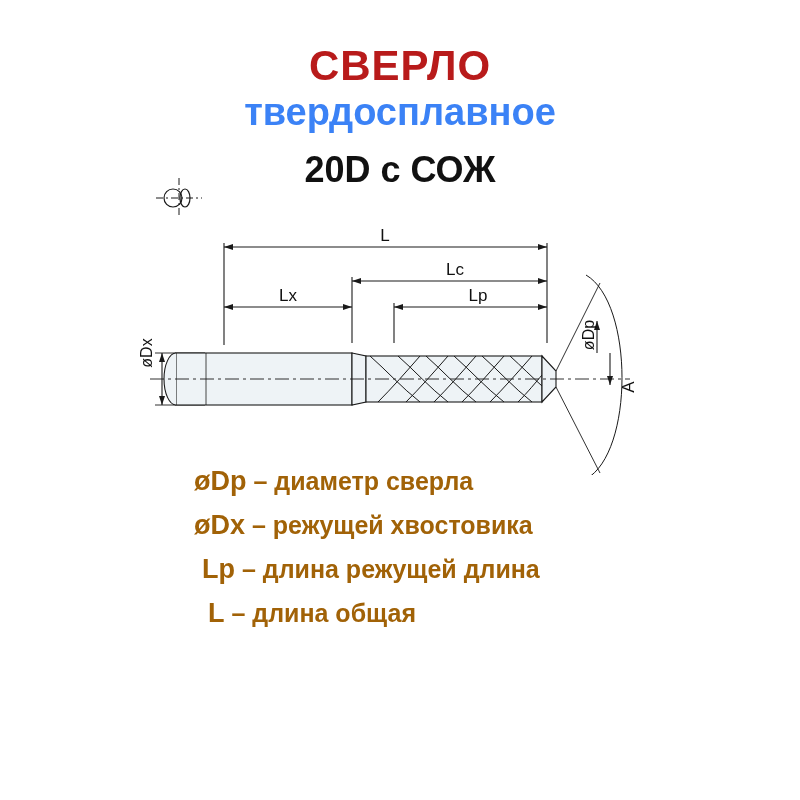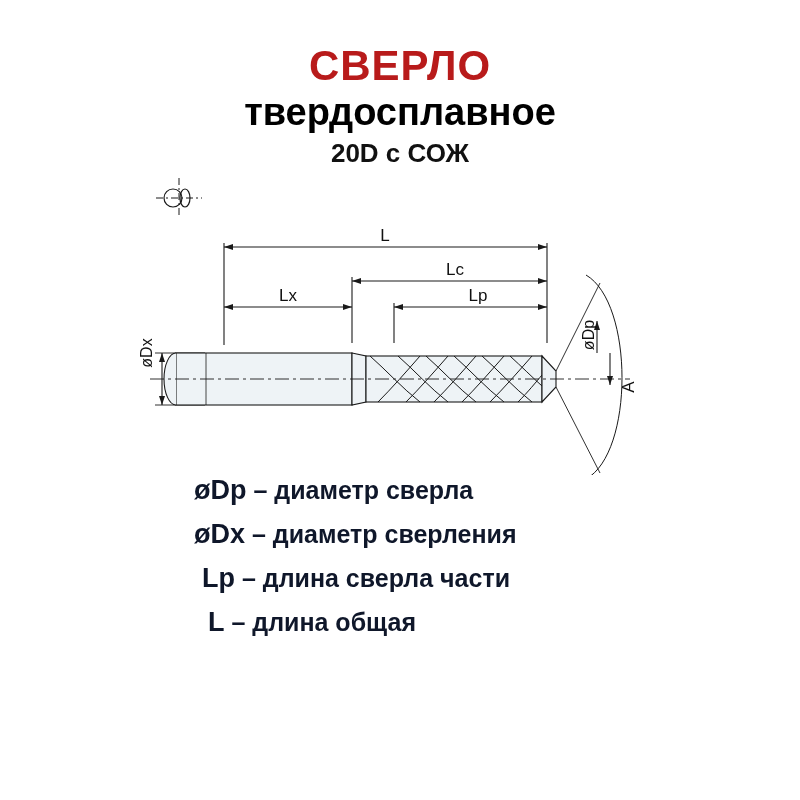--- a/index.html
+++ b/index.html
@@ -39,7 +39,7 @@
   .title-sub1 {
     font-size: 38px;
     font-weight: bold;
-    color: #000000;
+    color: #3b82f6;
     line-height: 1.2;
     margin-top: 2px;
   }

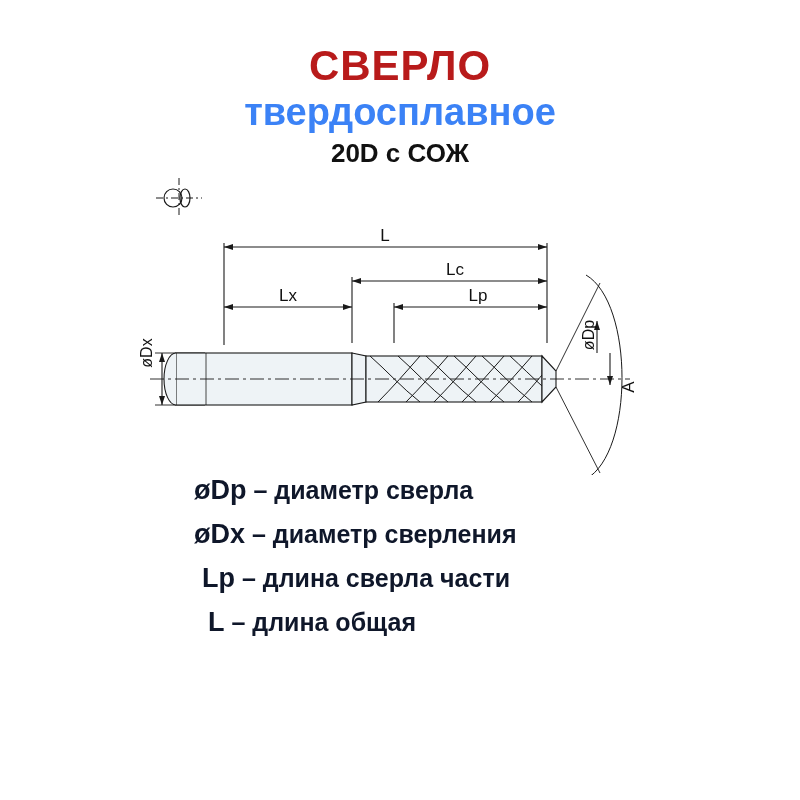--- a/index.html
+++ b/index.html
@@ -44,11 +44,11 @@
     margin-top: 2px;
   }
   .title-sub2 {
-    font-size: 26px;
+    font-size: 36px;
     font-weight: bold;
     color: #111111;
     line-height: 1.2;
-    margin-top: 2px;
+    margin-top: 12px;
   }
 
   

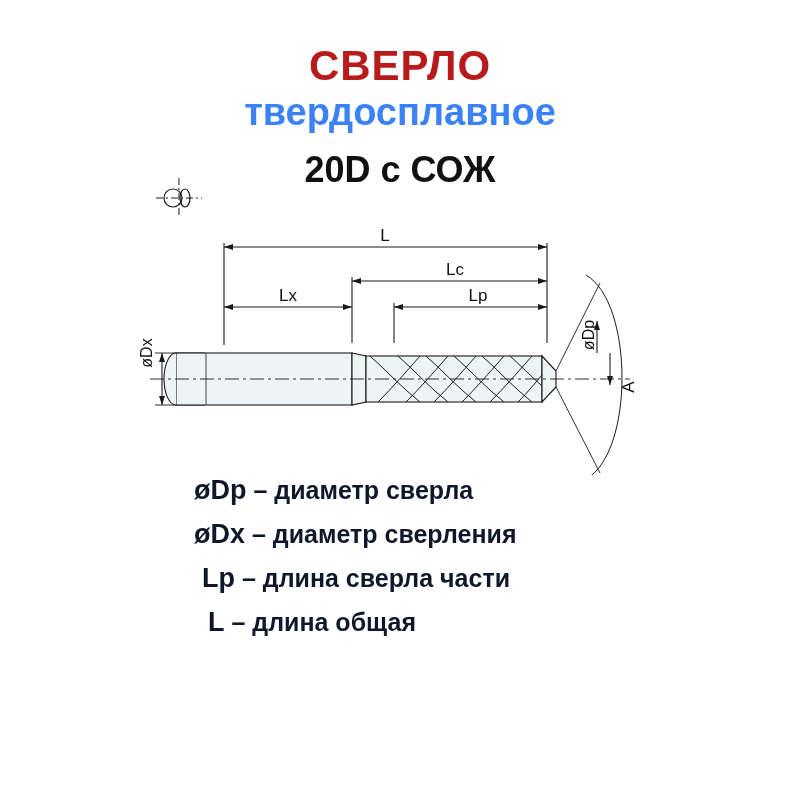--- a/index.html
+++ b/index.html
@@ -79,10 +79,9 @@
   .legend-row {
     font-size: 25px;
     line-height: 1.0;
-    color: #0f172a;
+    color: #a16207;
     margin-bottom: 17px;
     white-space: nowrap;
-    margin-top: 9px;
   }
   .legend-sym {
     font-weight: bold;

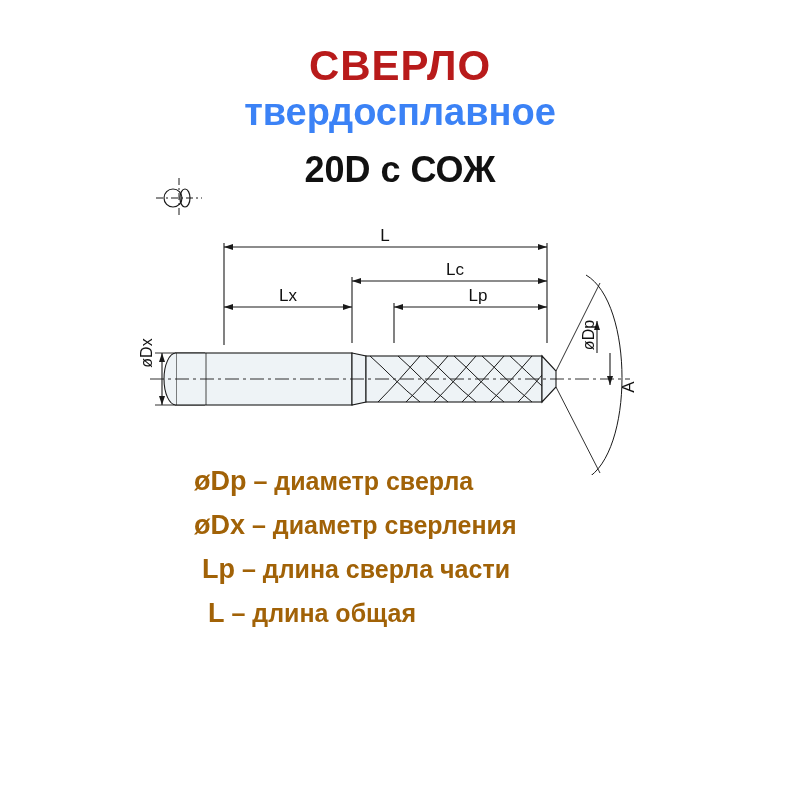--- a/index.html
+++ b/index.html
@@ -202,7 +202,7 @@
       <span class="legend-sym">øDp</span><span class="legend-text"> – диаметр сверла</span>
     </div>
     <div class="legend-row r2">
-      <span class="legend-sym">øDx</span><span class="legend-text"> – диаметр сверления</span>
+      <span class="legend-sym">øDx</span><span class="legend-text"> – режущей хвостовика</span>
     </div>
     <div class="legend-row r3">
       <span class="legend-sym">Lp</span><span class="legend-text"> – длина сверла части</span>

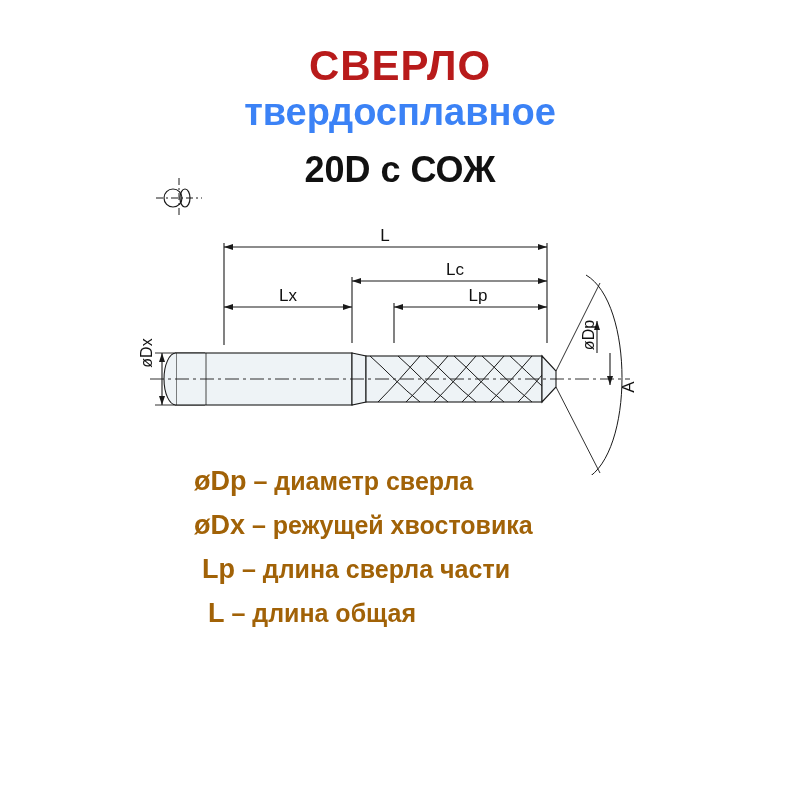--- a/index.html
+++ b/index.html
@@ -205,7 +205,7 @@
       <span class="legend-sym">øDx</span><span class="legend-text"> – режущей хвостовика</span>
     </div>
     <div class="legend-row r3">
-      <span class="legend-sym">Lp</span><span class="legend-text"> – длина сверла части</span>
+      <span class="legend-sym">Lp</span><span class="legend-text"> – длина режущей длина</span>
     </div>
     <div class="legend-row r6">
       <span class="legend-sym">L</span><span class="legend-text"> – длина общая</span>

